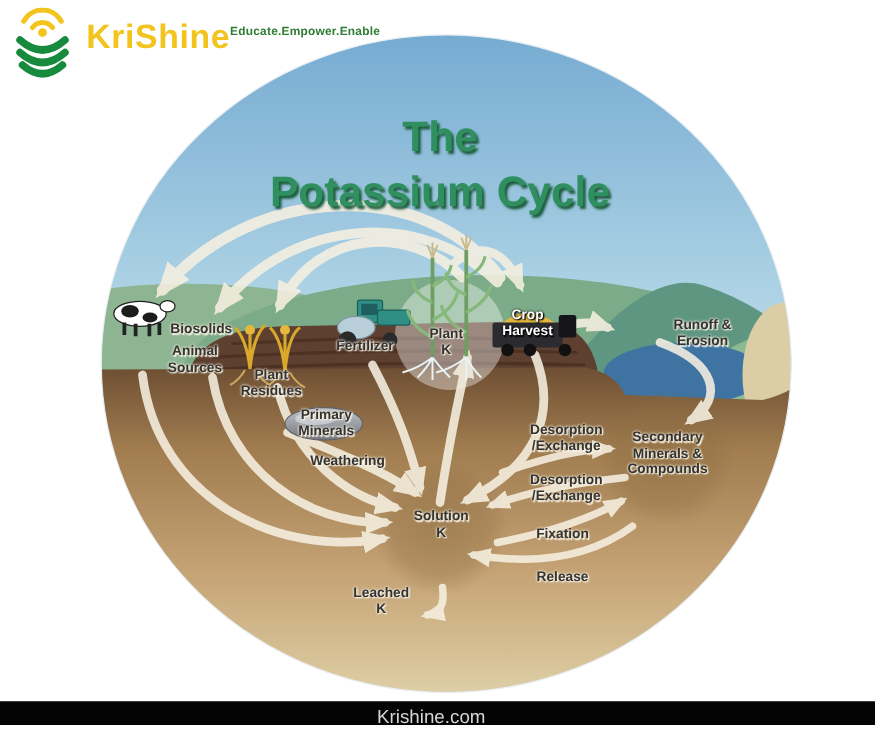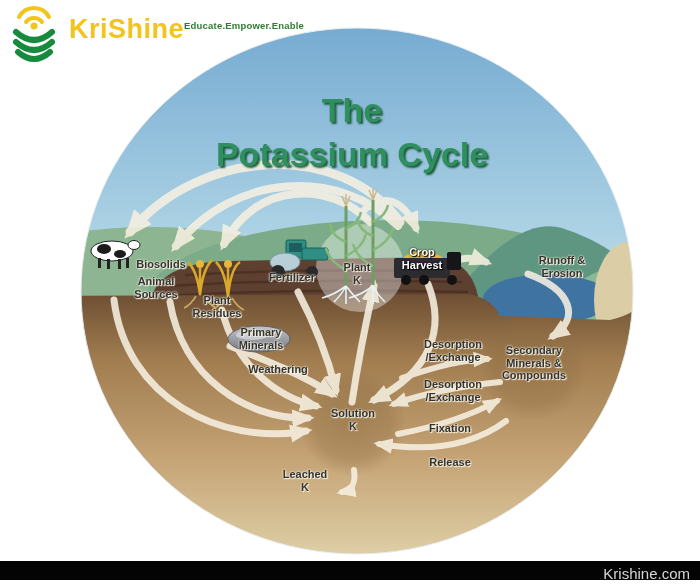--- a/index.html
+++ b/index.html
@@ -32,7 +32,7 @@
   
   .footer{
     position:absolute;left:0;top:561px;width:700px;height:19px;background:#040404;
-    color:#d6d6d6;font-size:15px;line-height:26px;text-align:right;
+    color:#d6d6d6;font-size:15px;line-height:26px;text-align:center;
     padding-right:10px;box-sizing:border-box;z-index:40;
   }
 </style>

